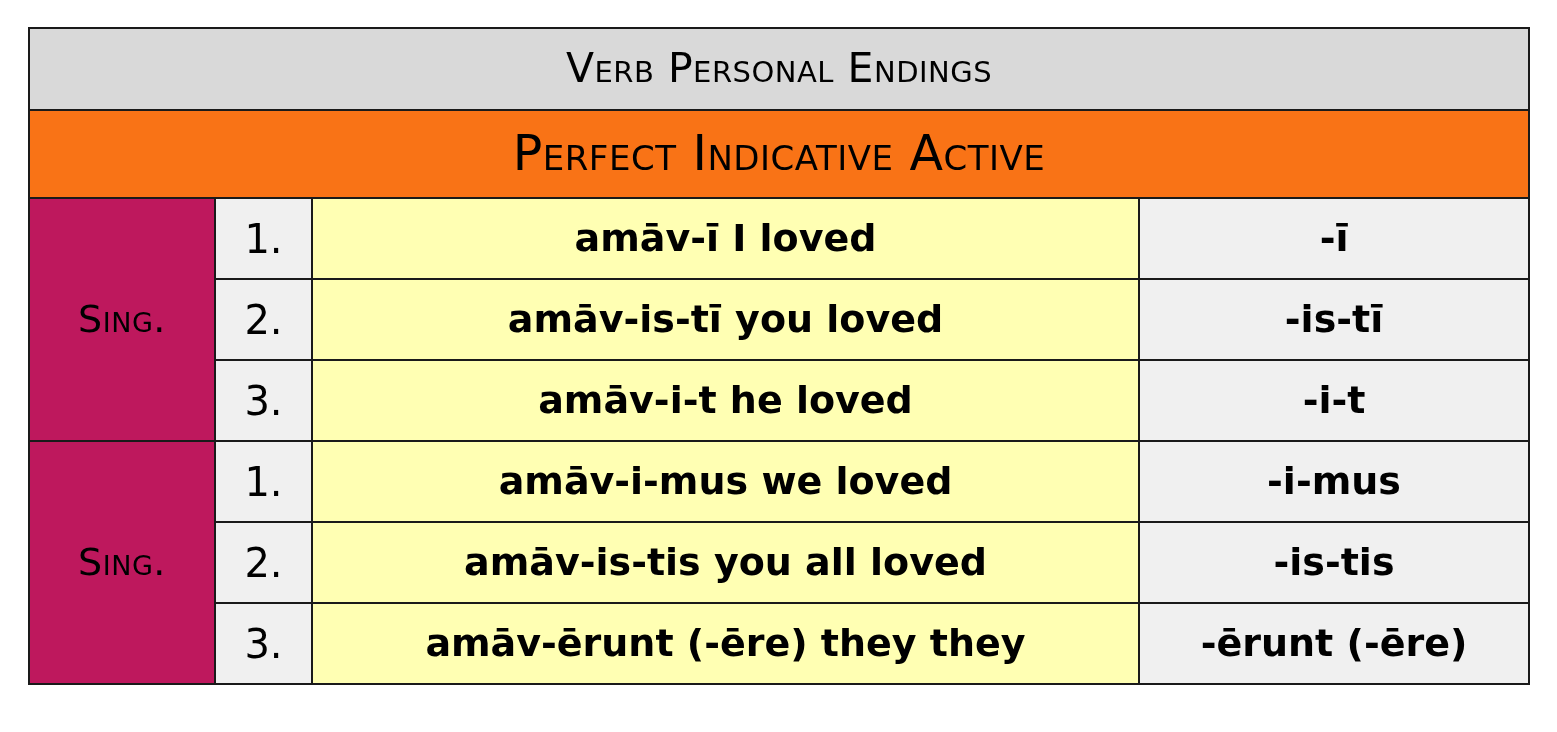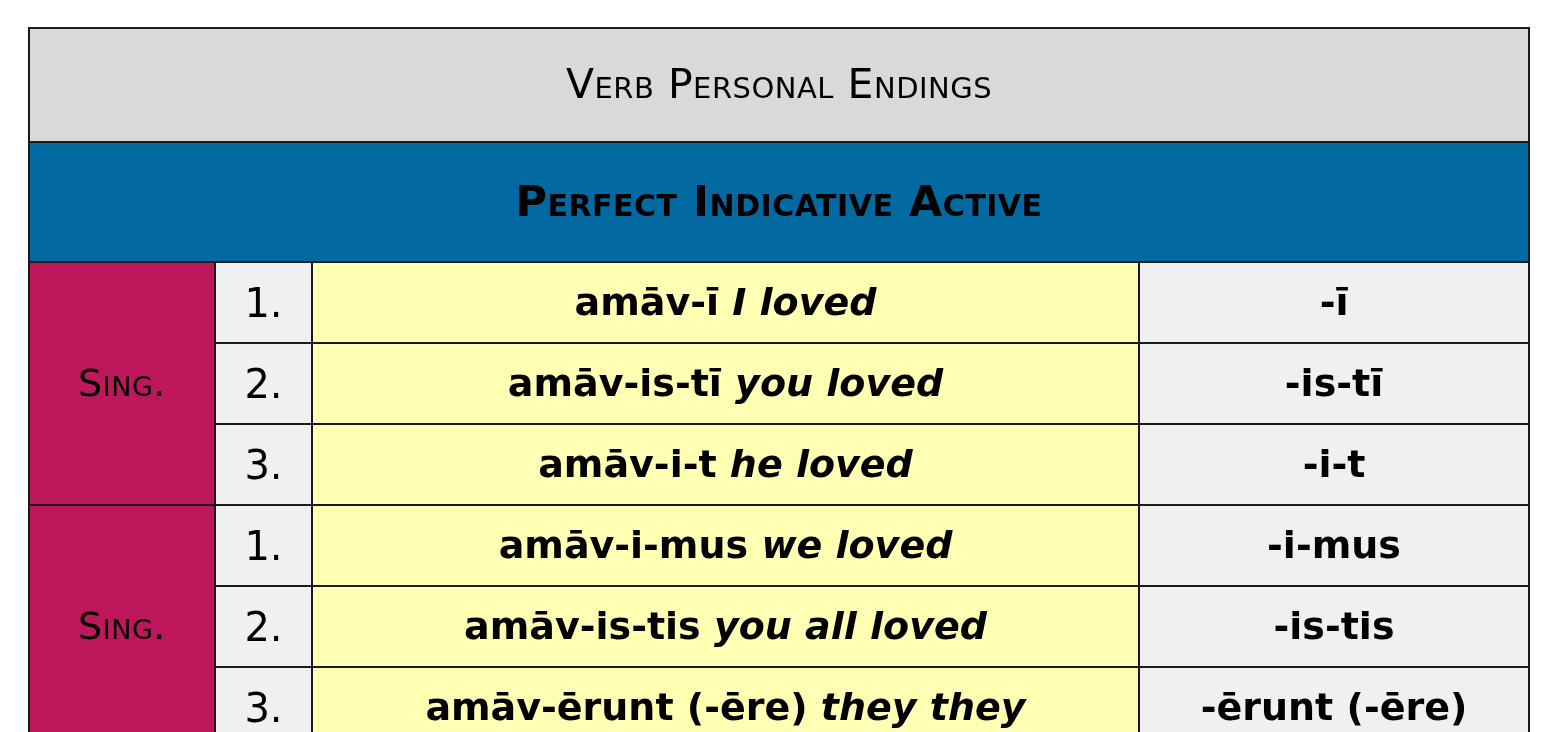--- a/index.html
+++ b/index.html
@@ -31,7 +31,7 @@
 
   table.paradigm td {
     border: 2px solid #1a1a1a;
-    padding: 16px;
+    padding: 0;
     text-align: center;
     vertical-align: middle;
     color: #000000;

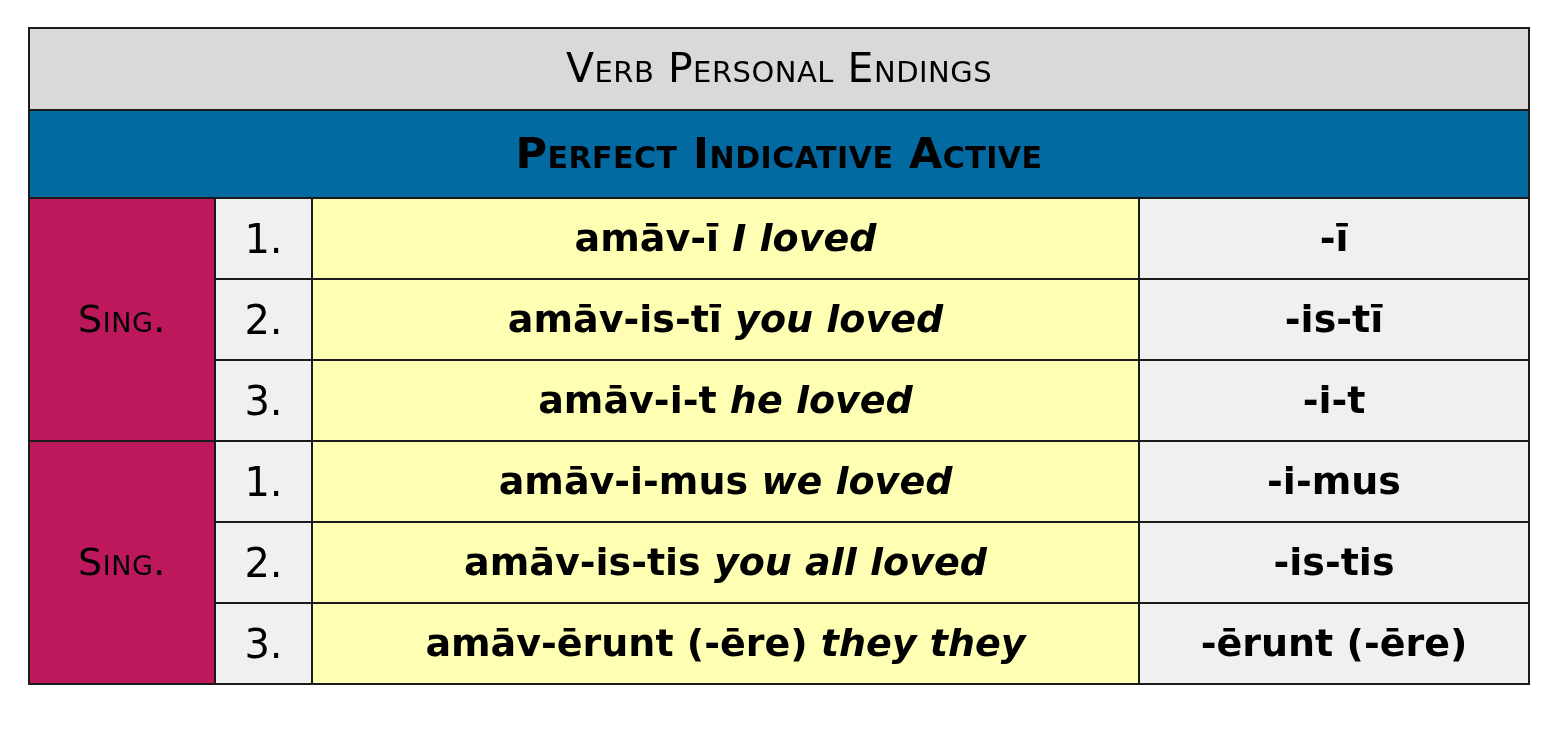--- a/index.html
+++ b/index.html
@@ -54,11 +54,11 @@
     height: 80px;
   }
   .hdr-sub {
-    background: #0369a1;
-    font-size: 43px;
+    background: #f97316;
+    font-size: 49px;
     font-variant: small-caps;
     letter-spacing: 0.5px;
-    font-weight: bold;
+    font-weight: normal;
     height: 86px;
   }
 

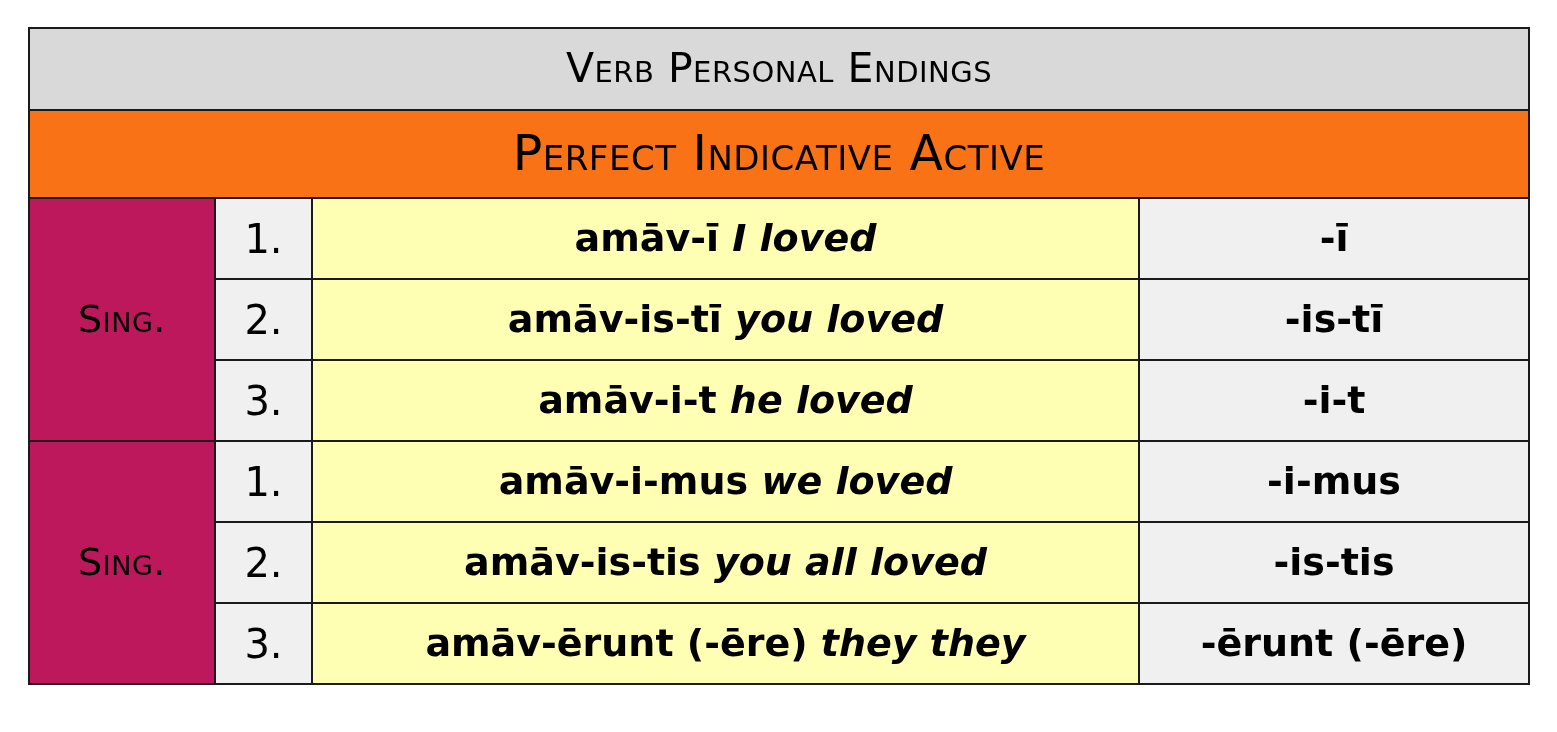--- a/index.html
+++ b/index.html
@@ -89,7 +89,6 @@
     white-space: nowrap;
   }
   .formcell .gloss {
-    font-style: italic;
     font-weight: bold;
   }
 

